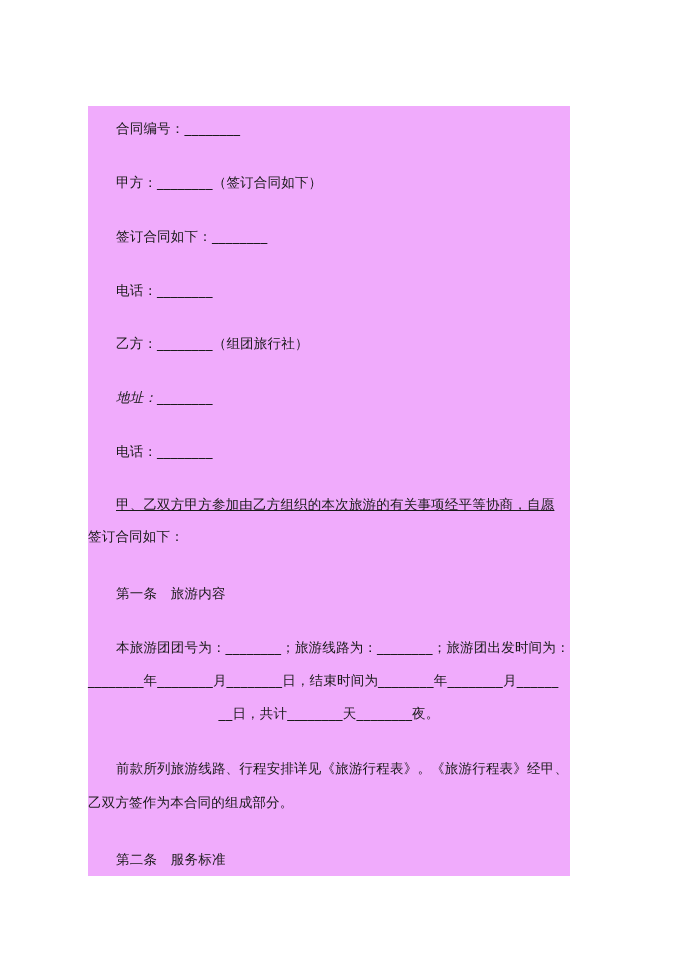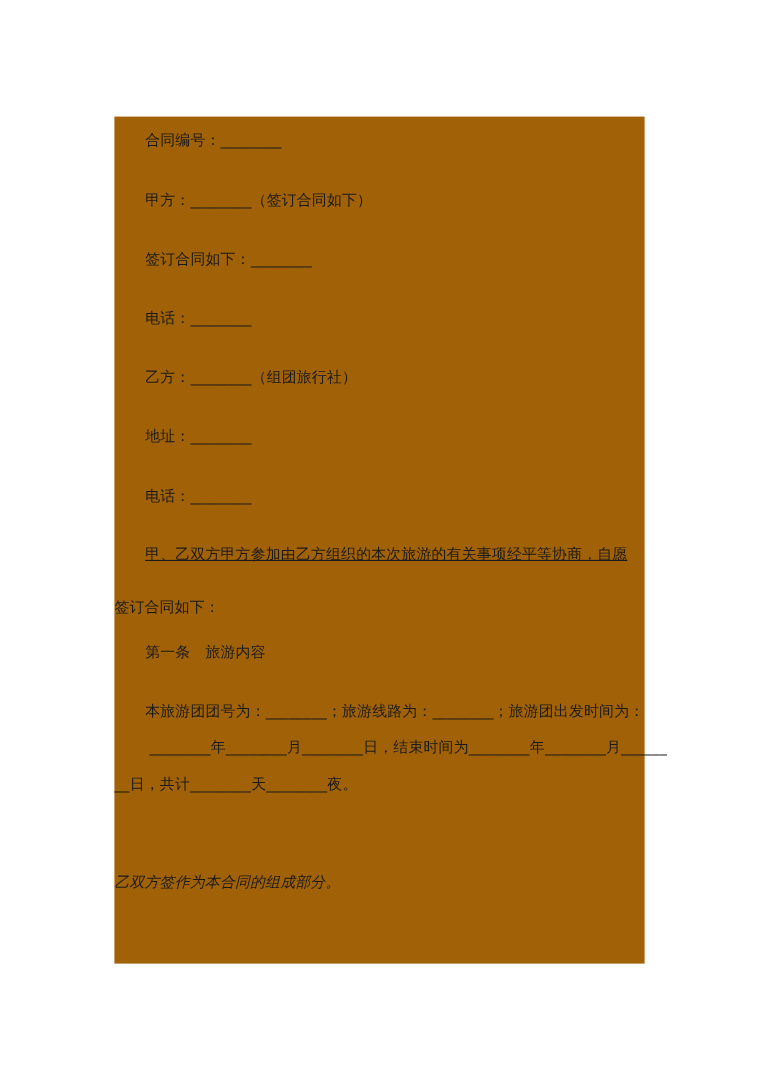--- a/index.html
+++ b/index.html
@@ -17,11 +17,11 @@
     }
     .page {
       position: absolute;
-      left: 104px;
+      left: 88px;
       top: 106px;
       width: 482px;
       height: 770px;
-      background: #a16207;
+      background: #f0abfc;
     }
     .line {
       position: absolute;

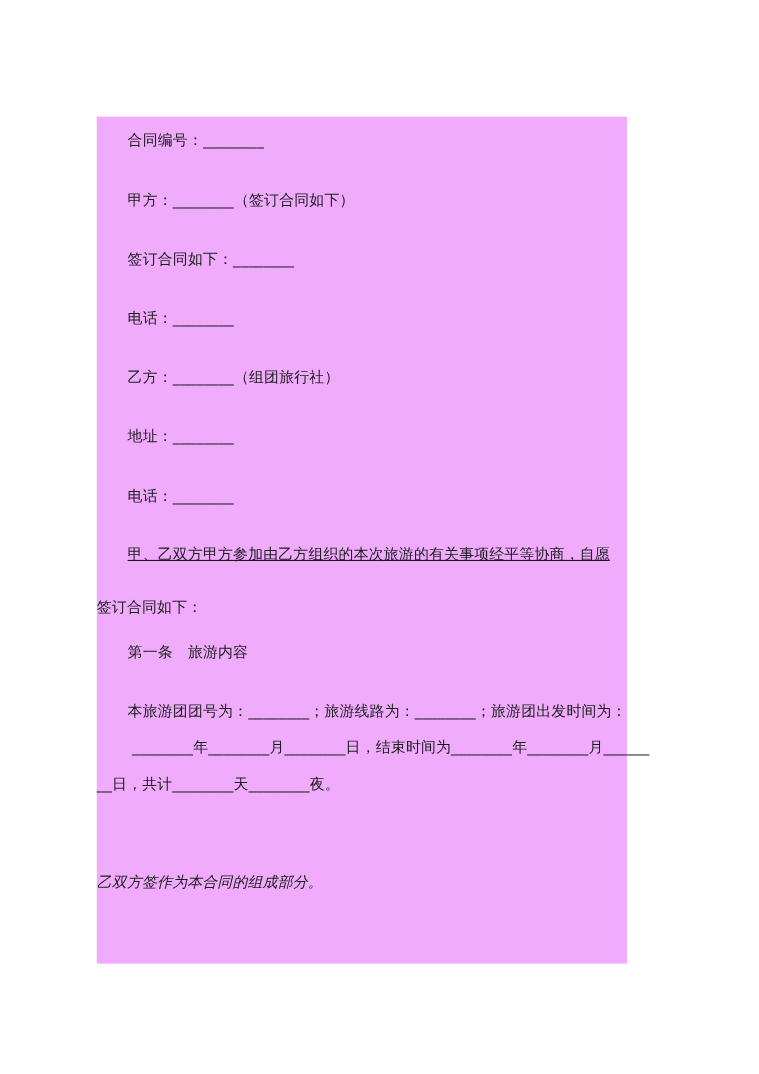--- a/index.html
+++ b/index.html
@@ -44,7 +44,7 @@
   <div class="line indent" style="top:120px;">签订合同如下：________</div>
   <div class="line indent" style="top:174px;">电话：________</div>
   <div class="line indent" style="top:227px;">乙方：________（组团旅行社）</div>
-  <div class="line indent" style="top:281px;">地址：________</div>
+  <div class="line indent" style="top:281px;font-style:italic;">地址：________</div>
   <div class="line indent" style="top:335px;">电话：________</div>
 
   <div class="line indent" style="top:388px;text-decoration:underline;">甲、乙双方甲方参加由乙方组织的本次旅游的有关事项经平等协商，自愿</div>

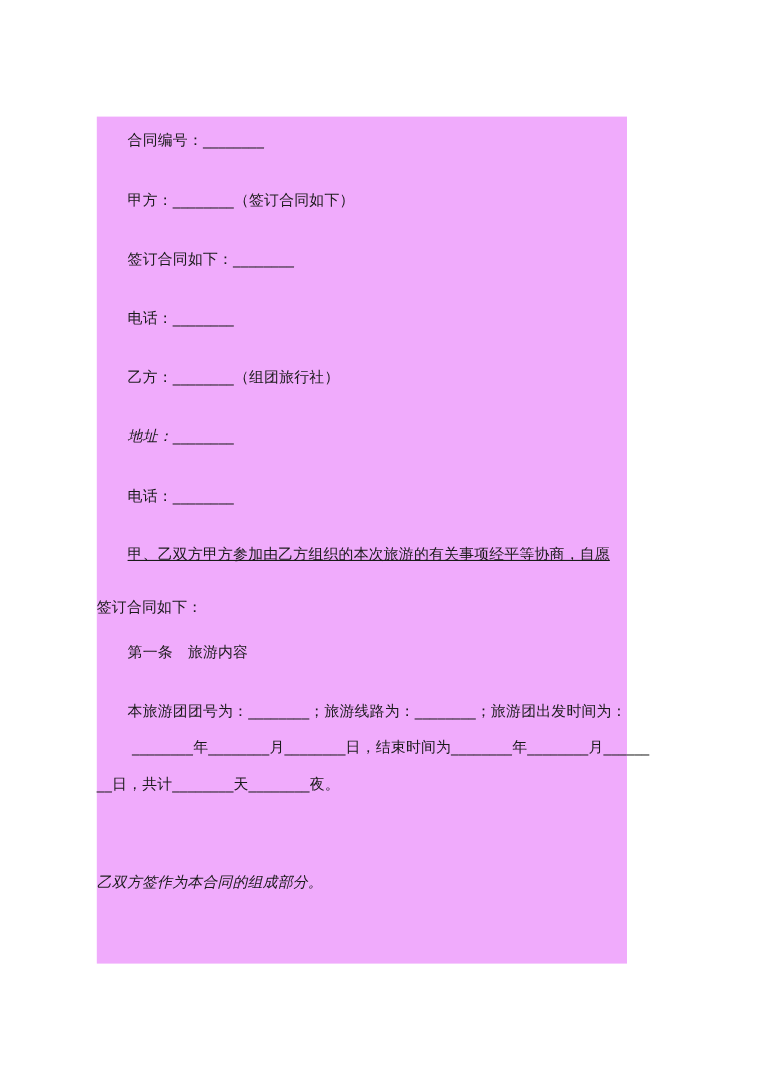--- a/index.html
+++ b/index.html
@@ -48,7 +48,7 @@
   <div class="line indent" style="top:335px;">电话：________</div>
 
   <div class="line indent" style="top:388px;text-decoration:underline;">甲、乙双方甲方参加由乙方组织的本次旅游的有关事项经平等协商，自愿</div>
-  <div class="line" style="top:420px;margin-top:16px;">签订合同如下：</div>
+  <div class="line" style="top:420px;">签订合同如下：</div>
 
   <div class="line indent" style="top:531px;">本旅游团团号为：________；旅游线路为：________；旅游团出发时间为：</div>
 

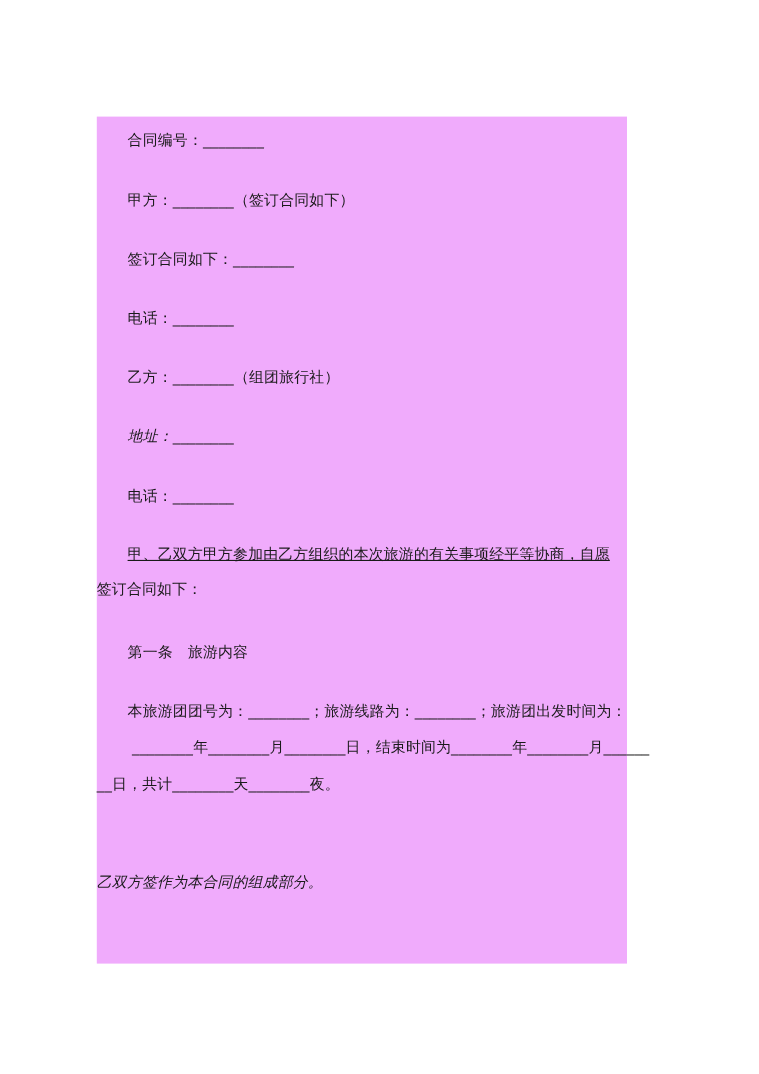--- a/index.html
+++ b/index.html
@@ -53,7 +53,7 @@
   <div class="line indent" style="top:531px;">本旅游团团号为：________；旅游线路为：________；旅游团出发时间为：</div>
 
   <div class="line indent" style="top:477px;">第一条　旅游内容</div>
-  <div class="line" style="top:564px;margin-left:32px;">________年________月________日，结束时间为________年________月______</div>
+  <div class="line" style="top:564px;">________年________月________日，结束时间为________年________月______</div>
   <div class="line" style="top:597px;">__日，共计________天________夜。</div>
 
   <div class="line" style="top:686px;font-style:italic;">乙双方签作为本合同的组成部分。</div>

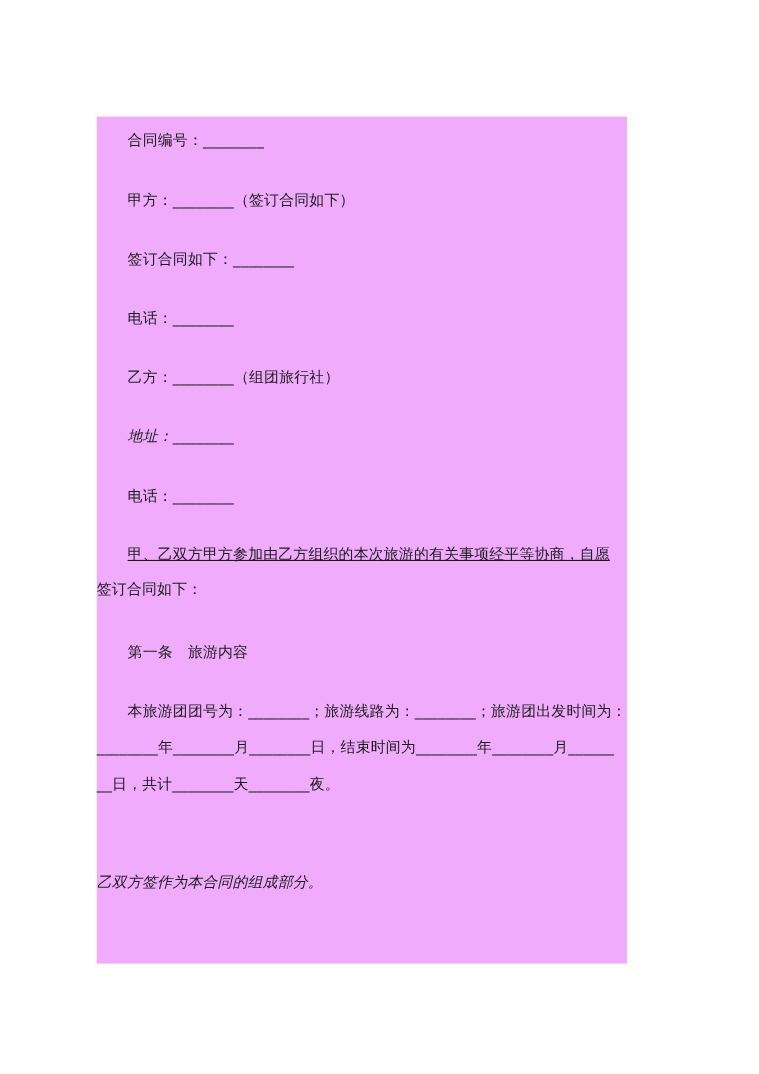--- a/index.html
+++ b/index.html
@@ -54,7 +54,7 @@
 
   <div class="line indent" style="top:477px;">第一条　旅游内容</div>
   <div class="line" style="top:564px;">________年________月________日，结束时间为________年________月______</div>
-  <div class="line" style="top:597px;">__日，共计________天________夜。</div>
+  <div class="line" style="top:597px;text-align:center;">__日，共计________天________夜。</div>
 
   <div class="line" style="top:686px;font-style:italic;">乙双方签作为本合同的组成部分。</div>
 

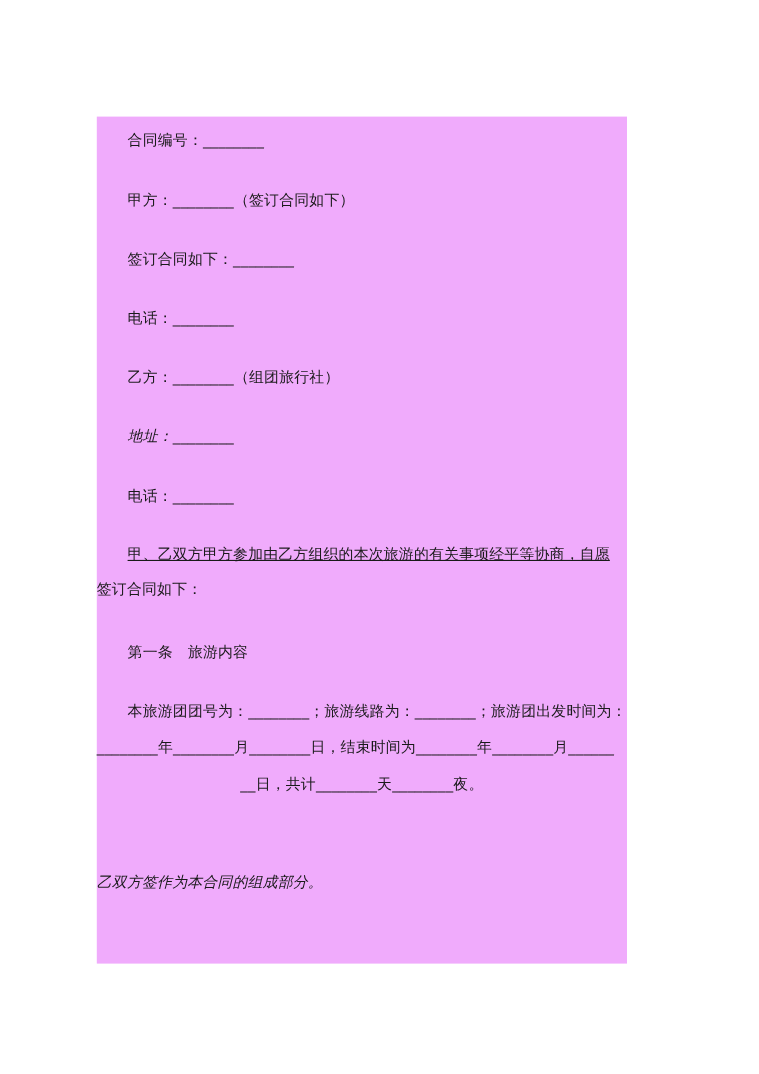--- a/index.html
+++ b/index.html
@@ -56,6 +56,7 @@
   <div class="line" style="top:564px;">________年________月________日，结束时间为________年________月______</div>
   <div class="line" style="top:597px;text-align:center;">__日，共计________天________夜。</div>
 
+  <div class="line indent" style="top:652px;">前款所列旅游线路、行程安排详见《旅游行程表》。《旅游行程表》经甲、</div>
   <div class="line" style="top:686px;font-style:italic;">乙双方签作为本合同的组成部分。</div>
 
 

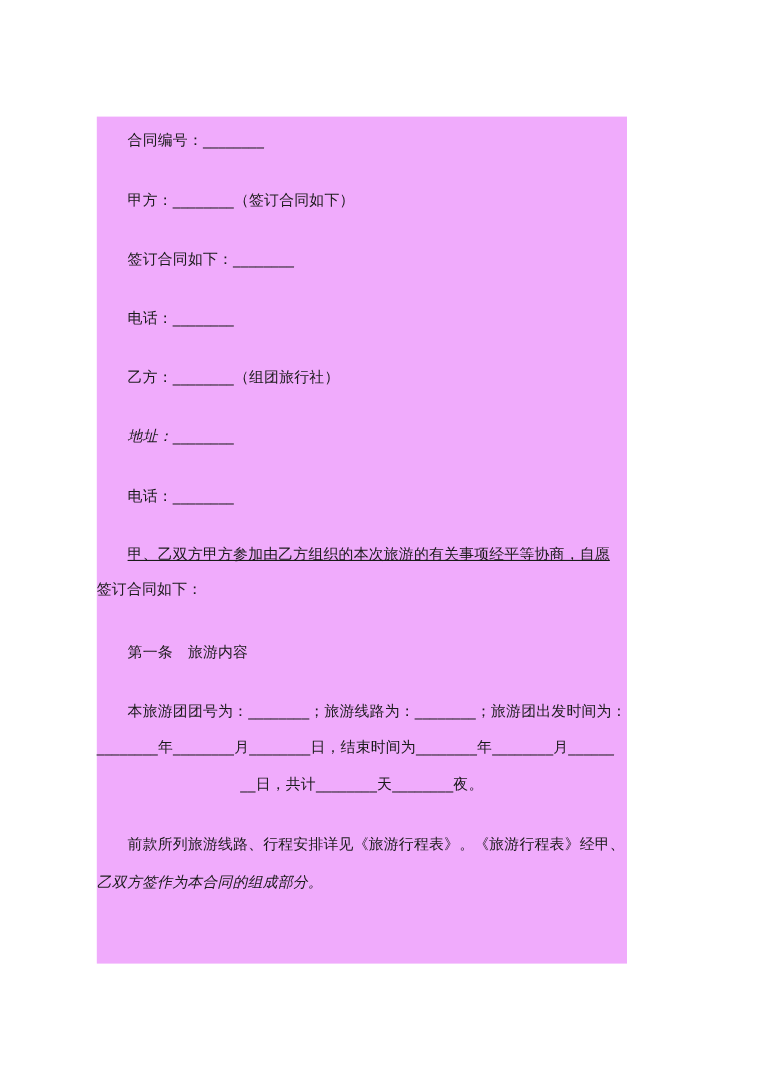--- a/index.html
+++ b/index.html
@@ -57,7 +57,7 @@
   <div class="line" style="top:597px;text-align:center;">__日，共计________天________夜。</div>
 
   <div class="line indent" style="top:652px;">前款所列旅游线路、行程安排详见《旅游行程表》。《旅游行程表》经甲、</div>
-  <div class="line" style="top:686px;font-style:italic;">乙双方签作为本合同的组成部分。</div>
+  <div class="line" style="top:686px;">乙双方签作为本合同的组成部分。</div>
 
 
 </div>

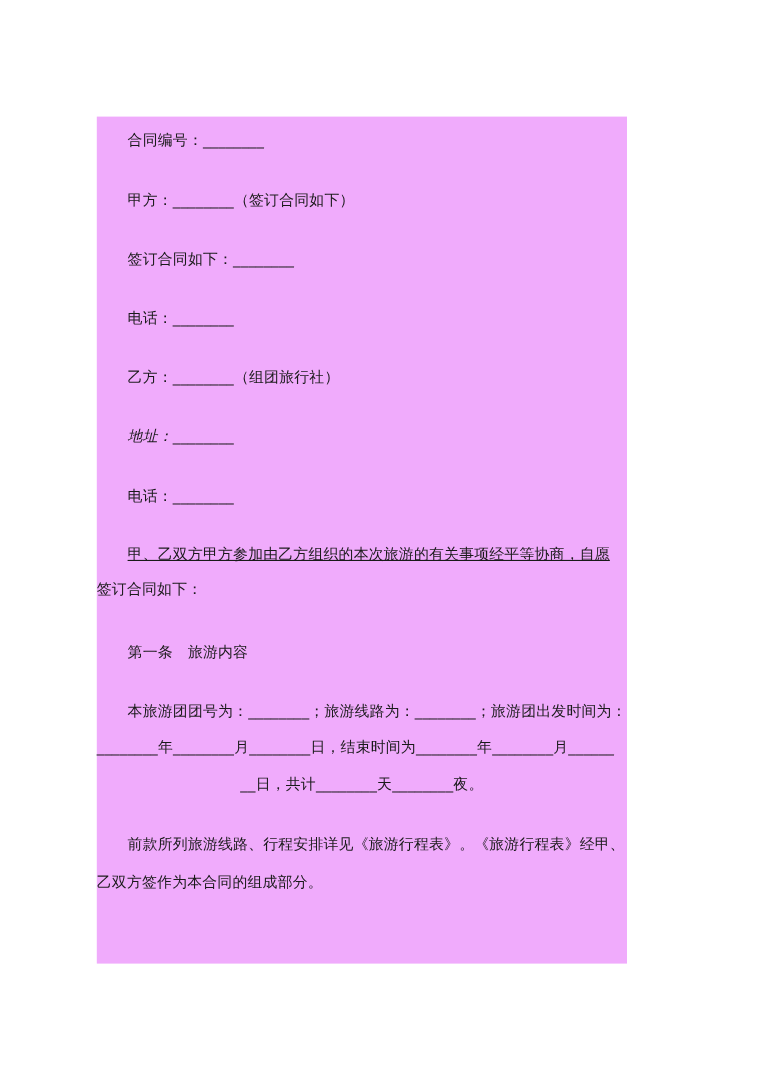--- a/index.html
+++ b/index.html
@@ -59,6 +59,7 @@
   <div class="line indent" style="top:652px;">前款所列旅游线路、行程安排详见《旅游行程表》。《旅游行程表》经甲、</div>
   <div class="line" style="top:686px;">乙双方签作为本合同的组成部分。</div>
 
+  <div class="line indent" style="top:743px;">第二条　服务标准</div>
 
 </div>
 

